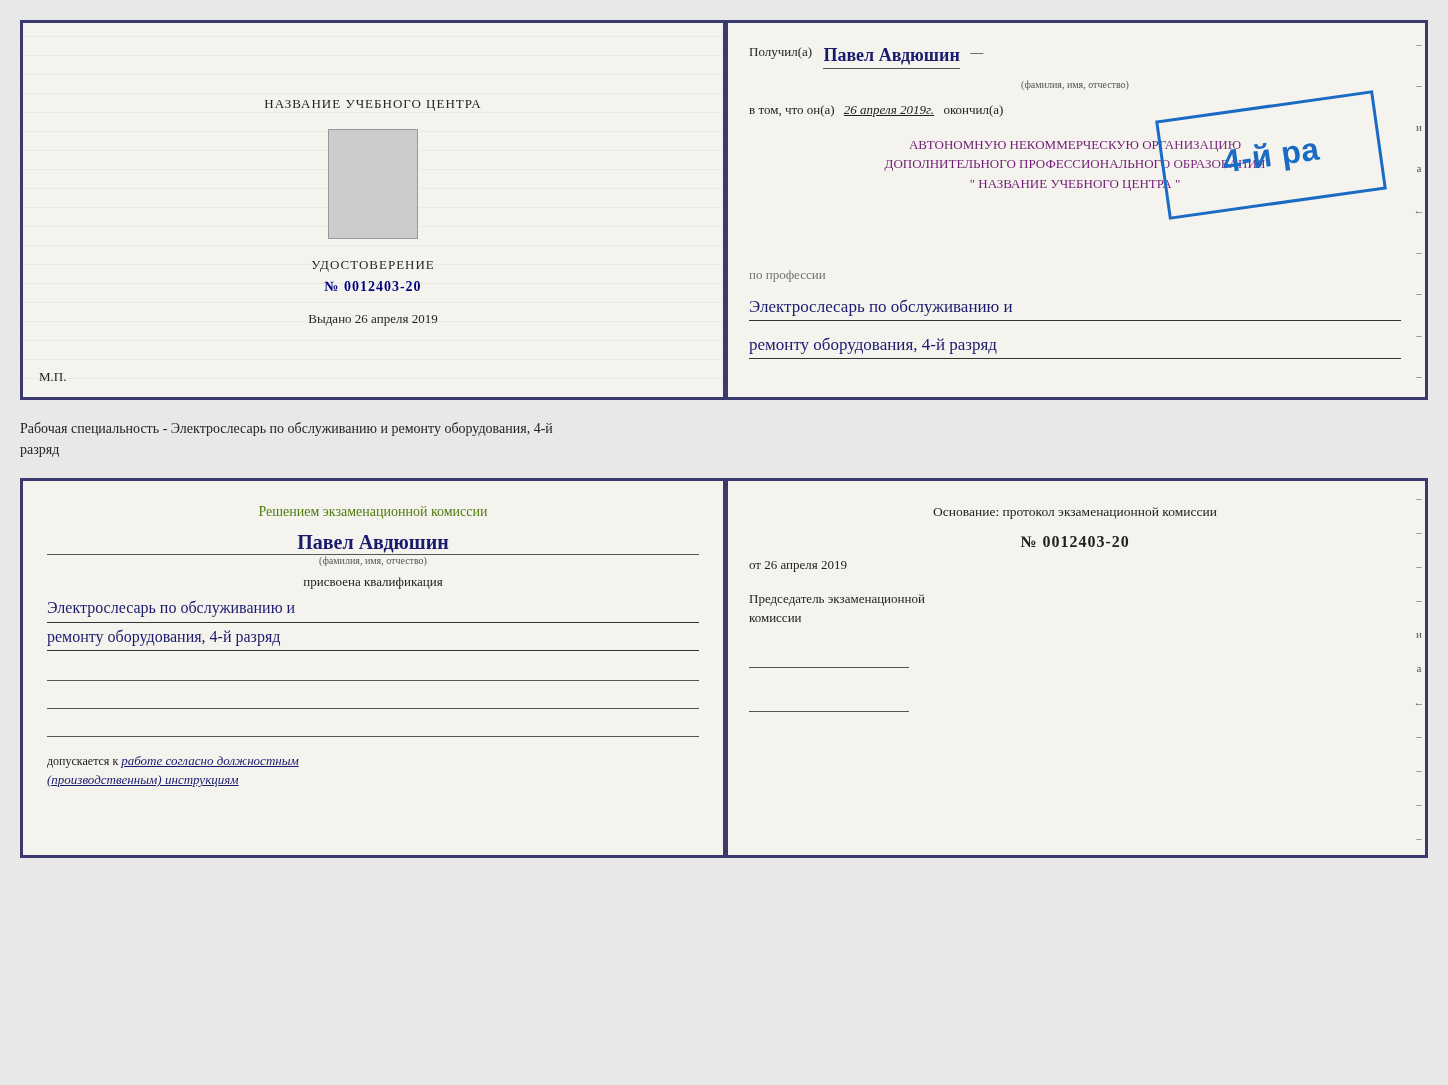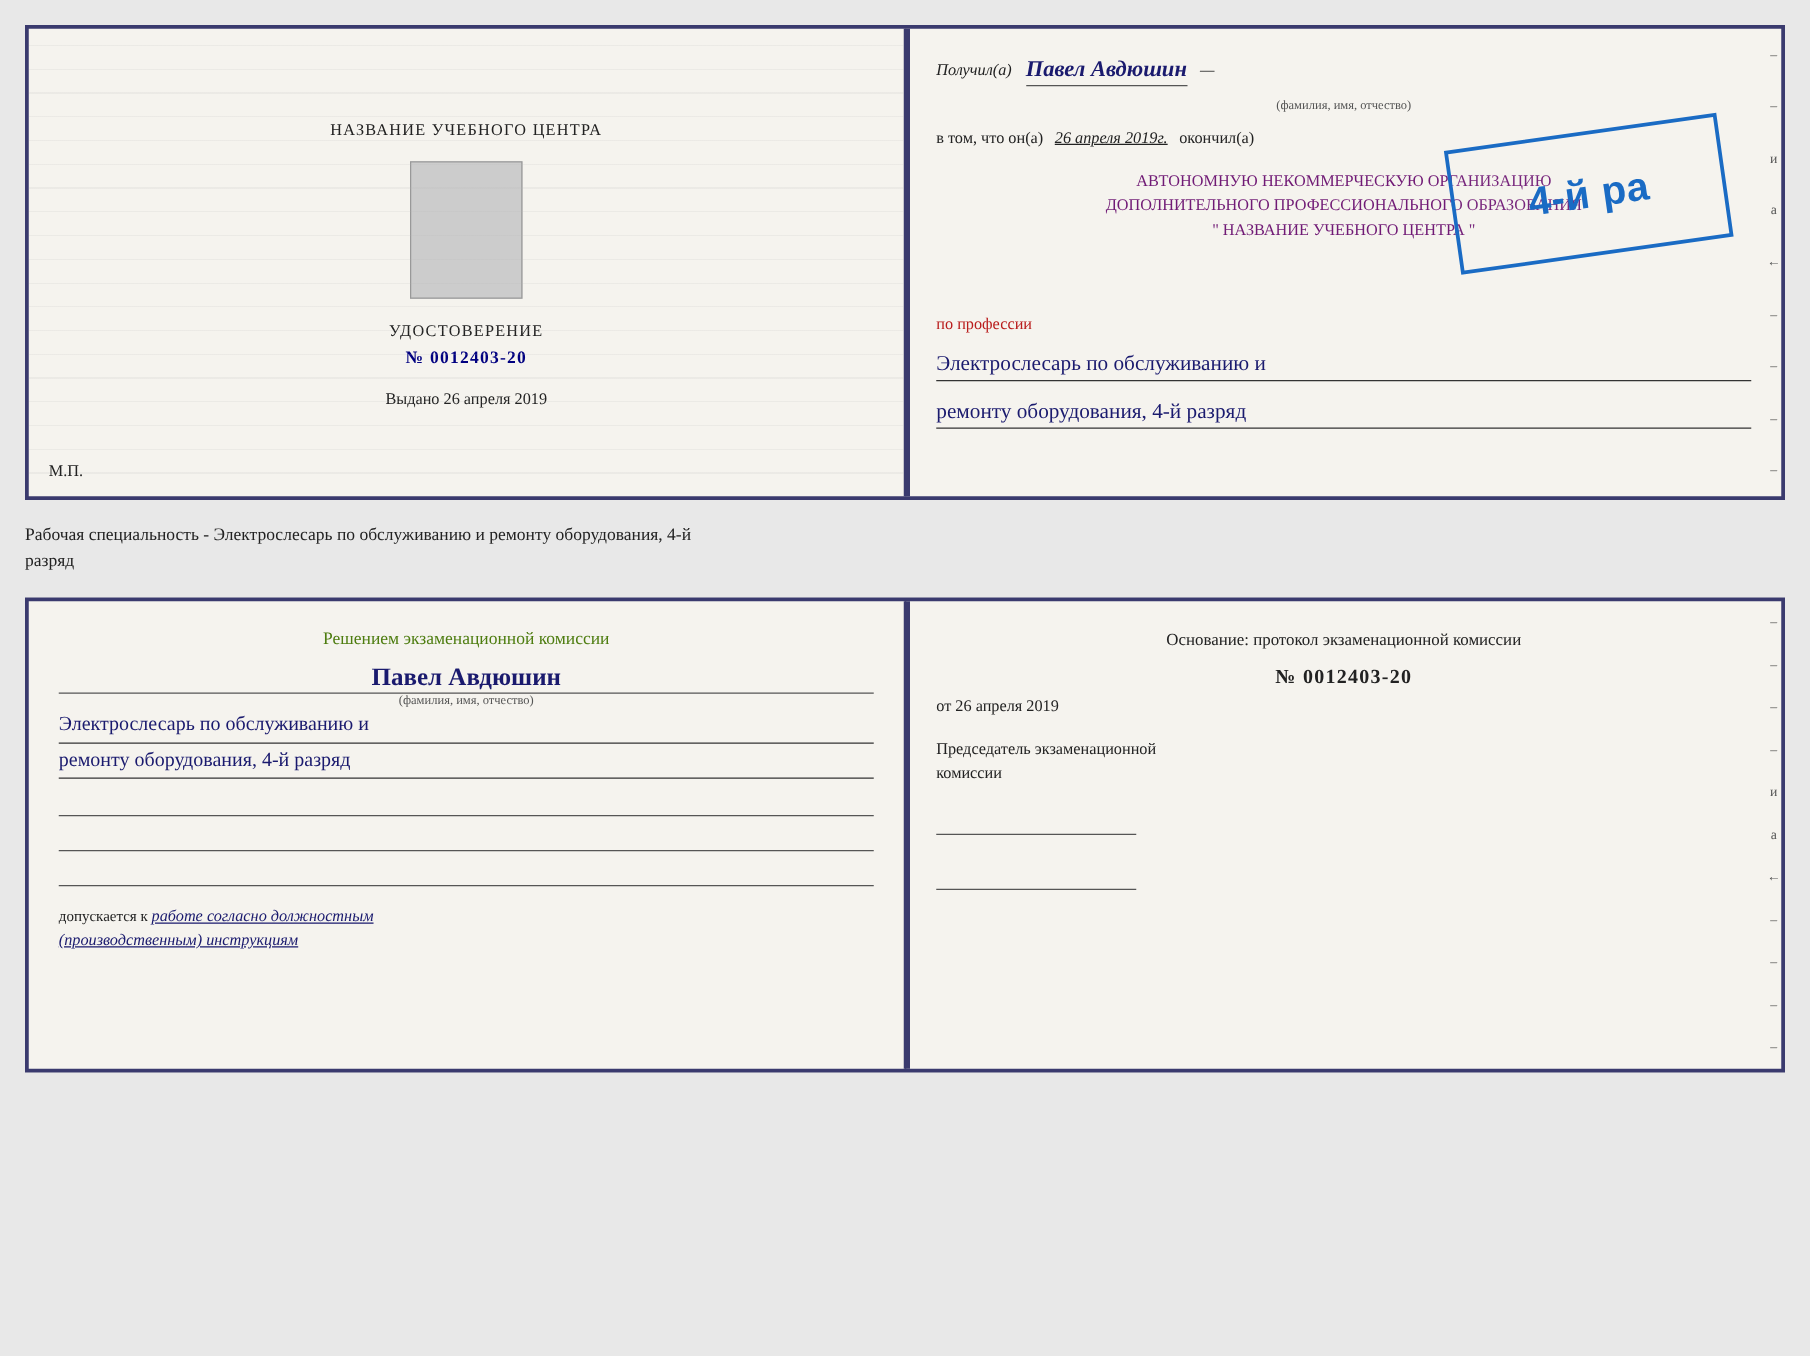--- a/index.html
+++ b/index.html
@@ -136,10 +136,9 @@
       font-size: 13px;
       color: #222;
       display: flex;
-      align-items: center;
+      align-items: flex-start;
       gap: 4px;
       line-height: 1.4;
-      font-style: italic;
     }
 
     .handwritten {

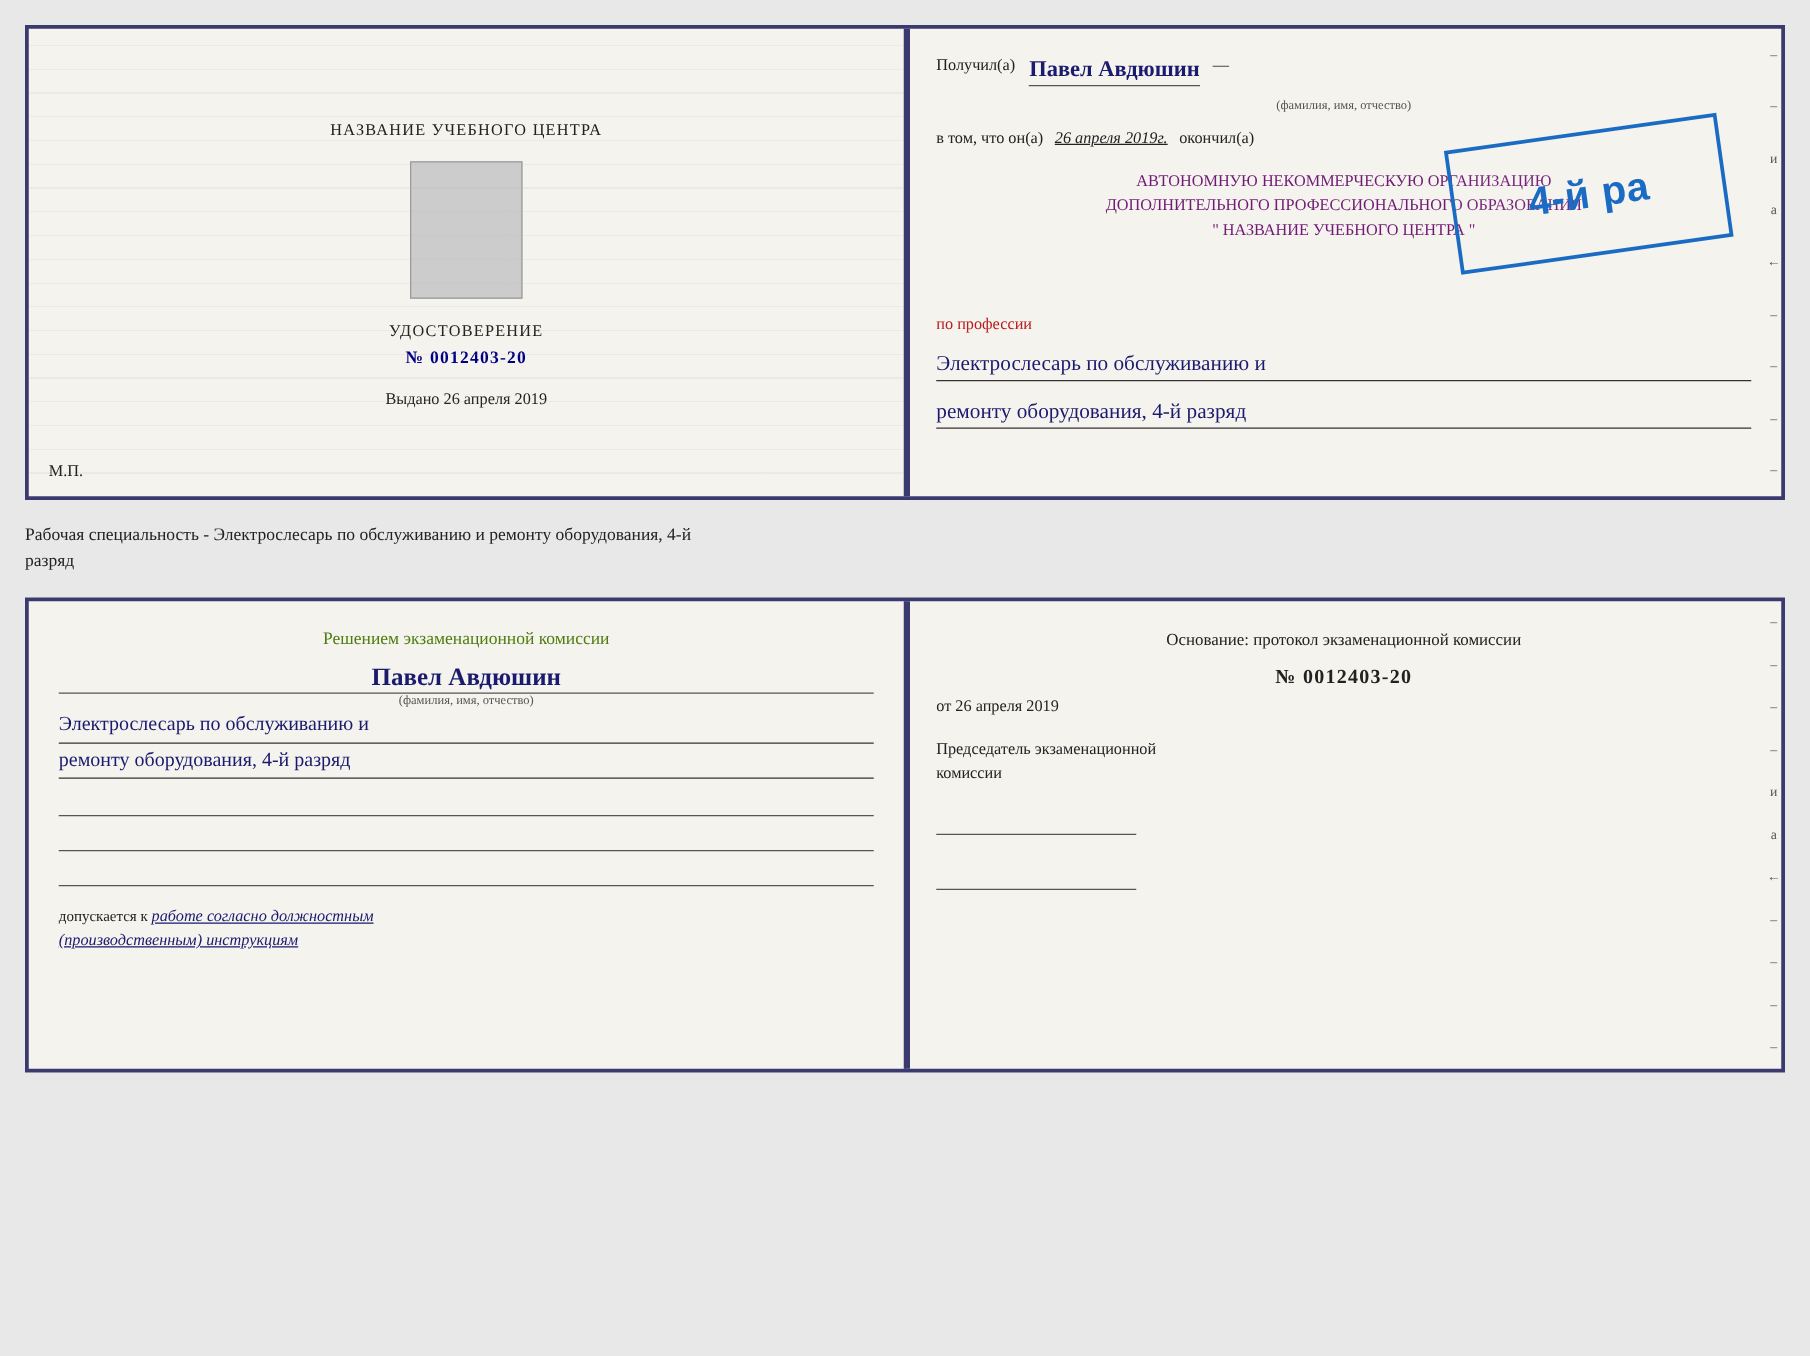--- a/index.html
+++ b/index.html
@@ -214,8 +214,8 @@
 
     .profession-label {
       font-size: 13px;
-      color: #b91c1c;
-      margin-top: 2px;
+      color: #737373;
+      margin-top: 18px;
     }
 
     .profession-handwritten {

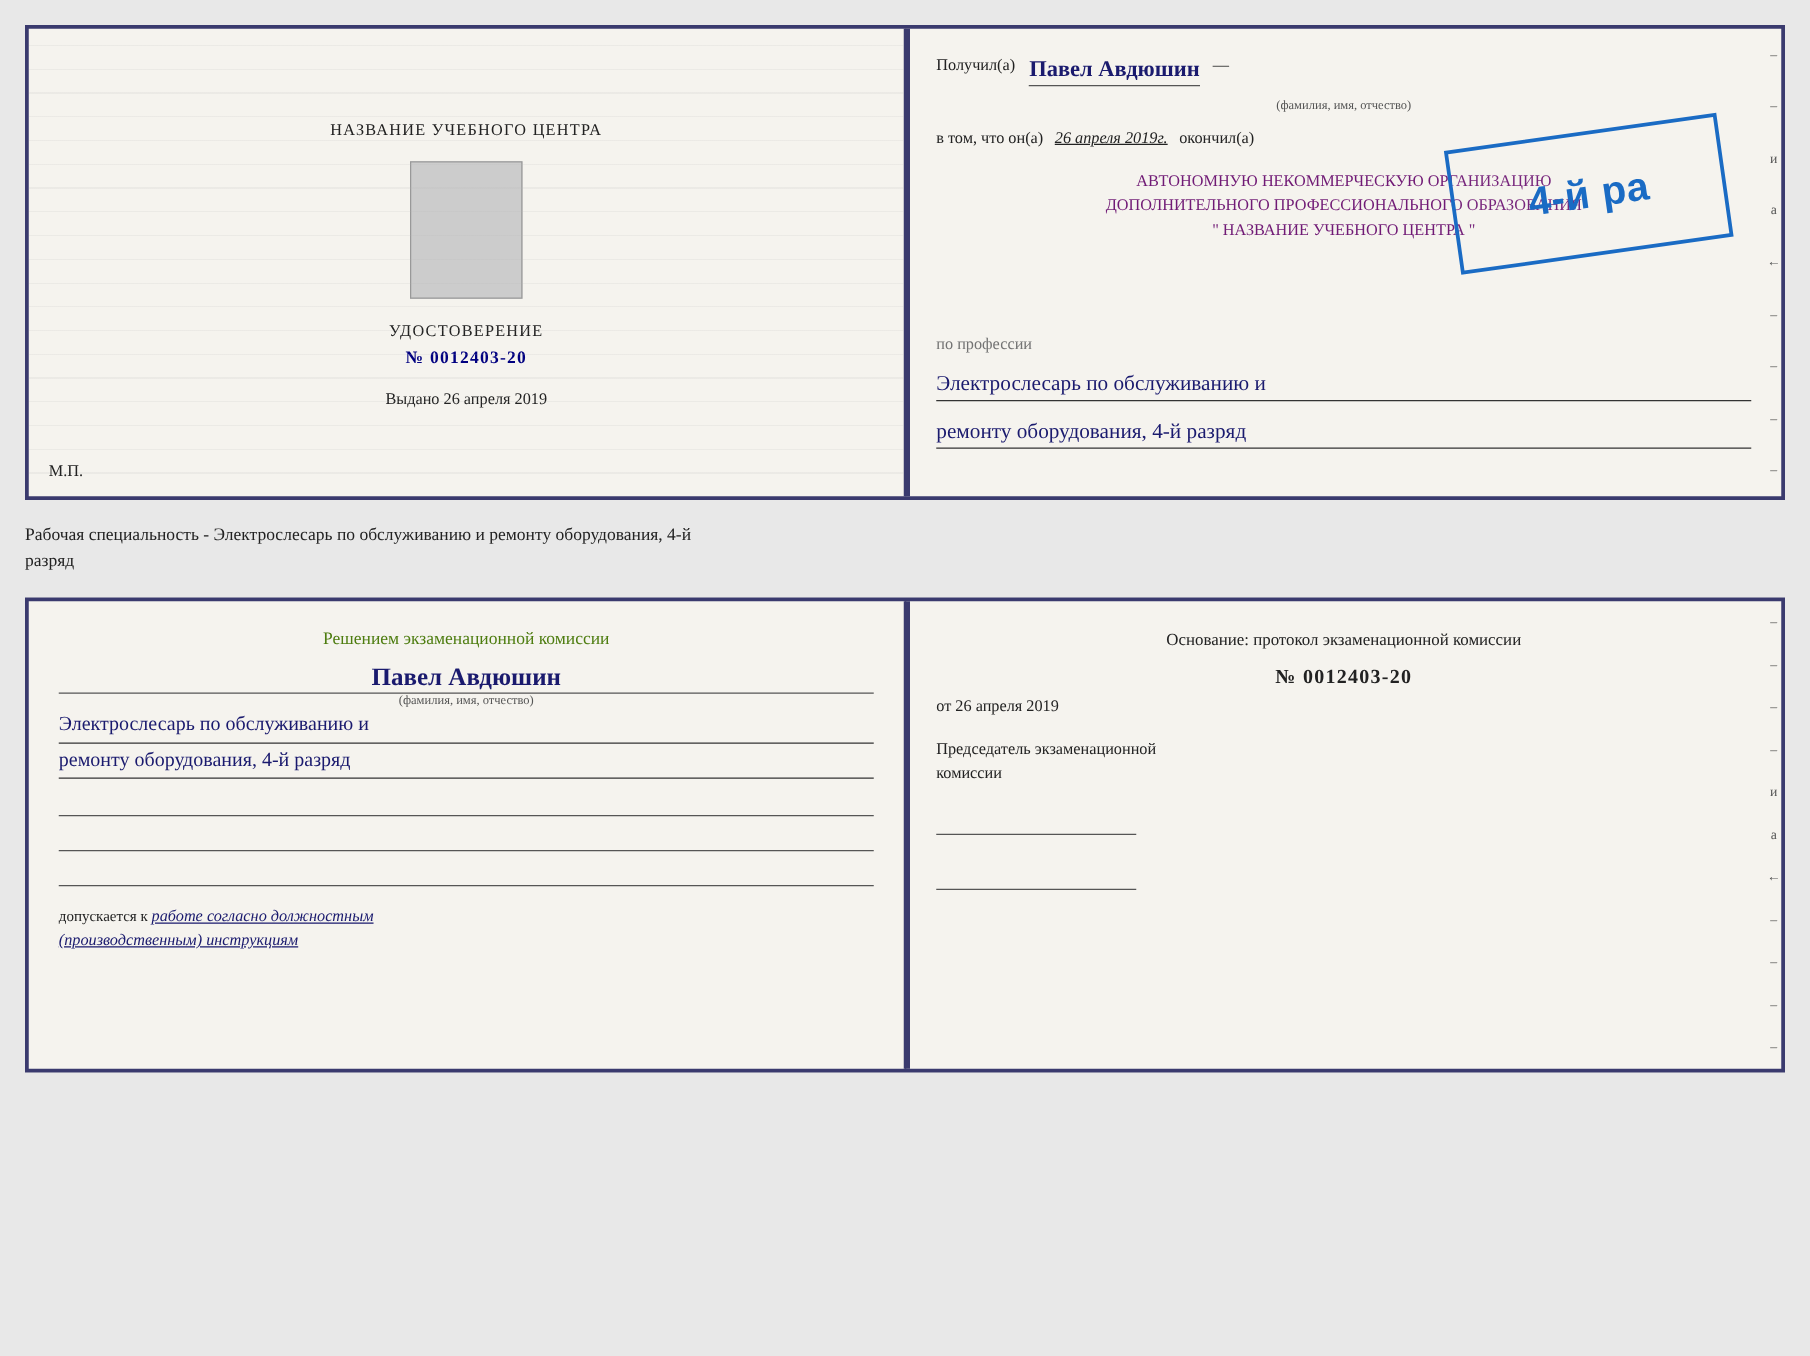--- a/index.html
+++ b/index.html
@@ -492,6 +492,7 @@
         <div class="fio-label">(фамилия, имя, отчество)</div>
       </div>
 
+      <div class="qualification-label">присвоена квалификация</div>
       <div class="qualification-handwritten underline-text">Электрослесарь по обслуживанию и</div>
       <div class="qualification-handwritten underline-text">ремонту оборудования, 4-й разряд</div>
 

